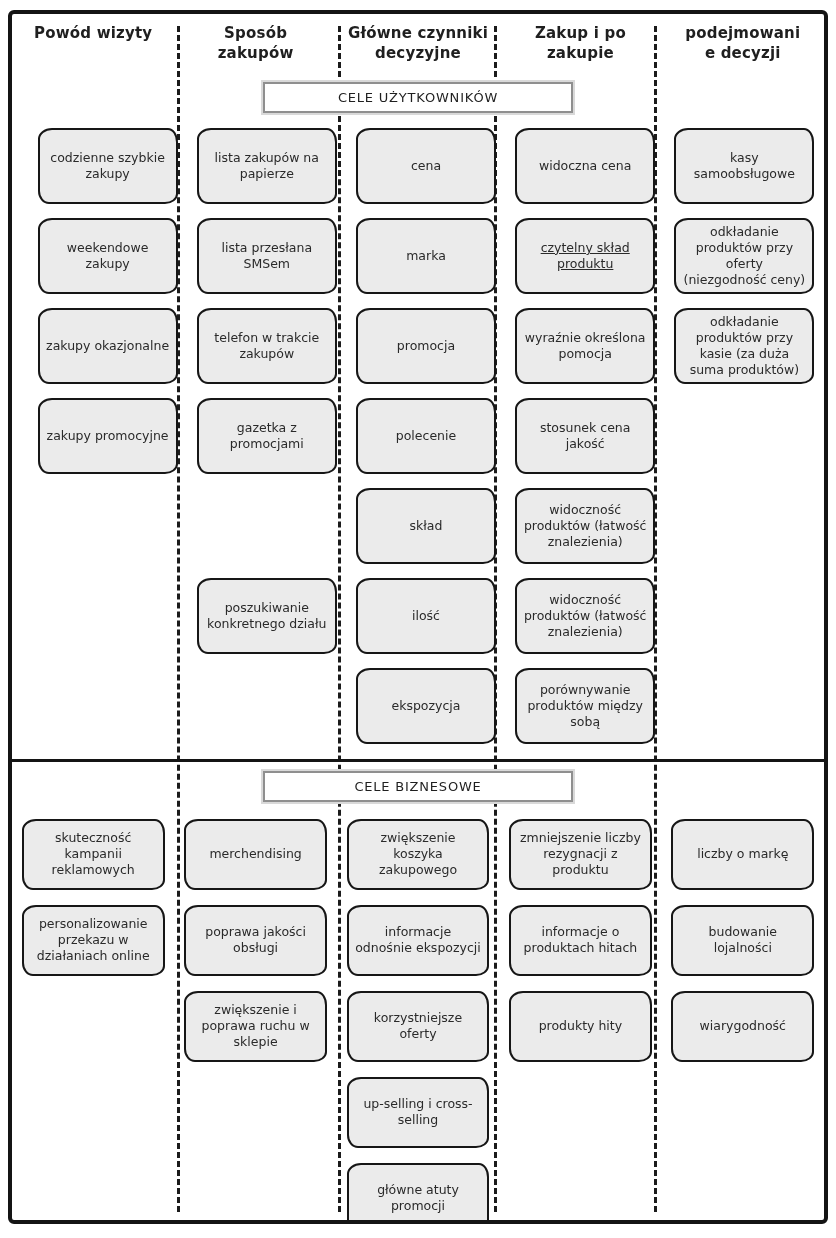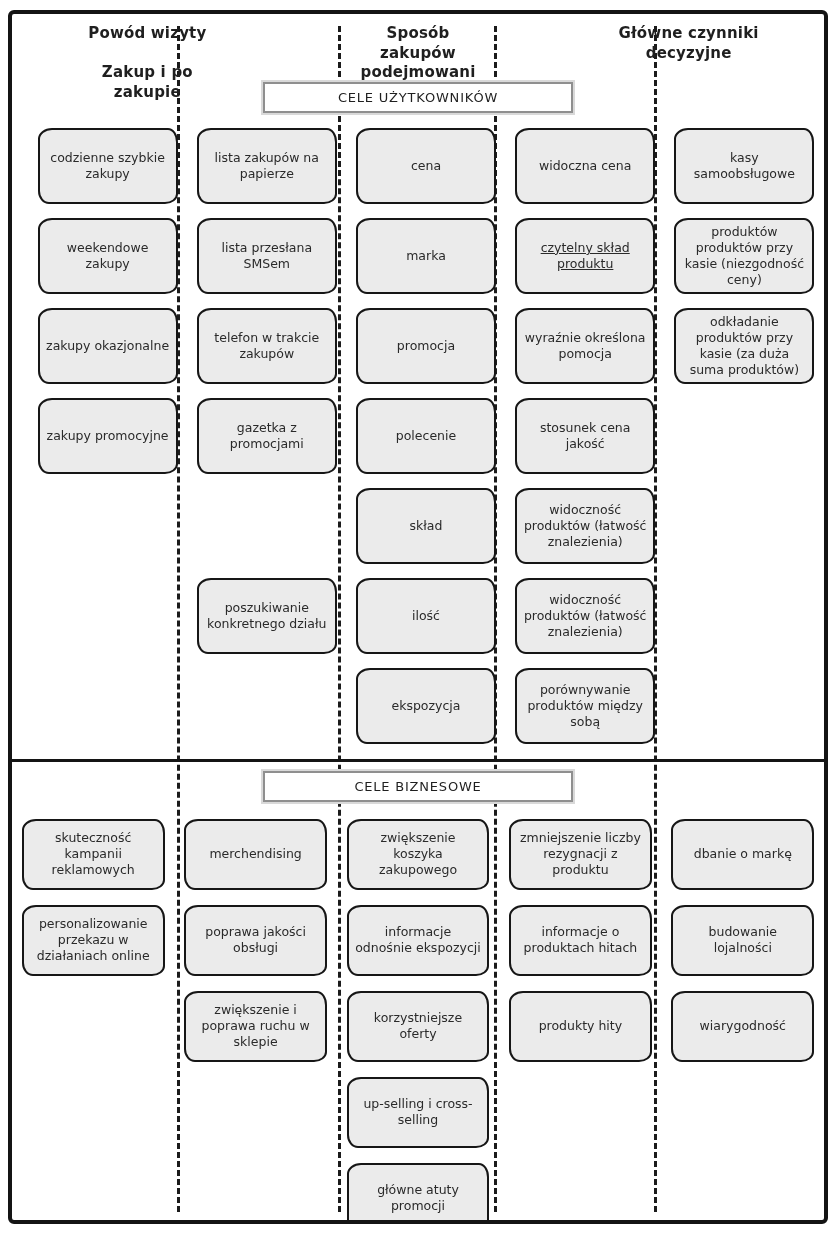--- a/index.html
+++ b/index.html
@@ -36,7 +36,7 @@
     position: relative;
     z-index: 1;
     display: grid;
-    grid-template-columns: repeat(3, 1fr);
+    grid-template-columns: repeat(5, 1fr);
     padding-top: 10px;
     height: 52px;
   }

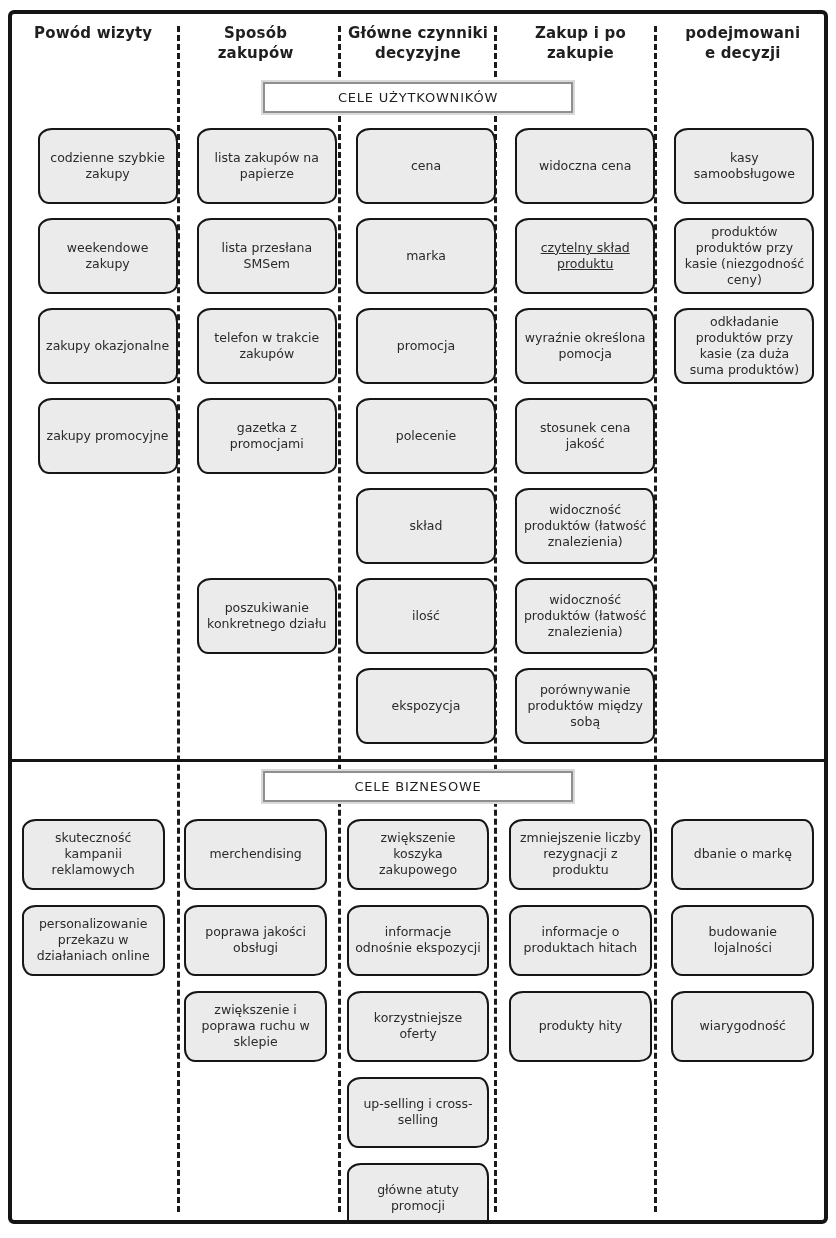--- a/index.html
+++ b/index.html
@@ -149,7 +149,7 @@
       <div class="card" style="grid-column-start: 4; grid-row-start: 6;">widoczność produktów (łatwość znalezienia)</div>
       <div class="card" style="grid-column-start: 4; grid-row-start: 7;">porównywanie produktów między sobą</div>
       <div class="card" style="grid-column-start: 5; grid-row-start: 1;">kasy samoobsługowe</div>
-      <div class="card" style="grid-column-start: 5; grid-row-start: 2;">produktów produktów przy kasie (niezgodność ceny)</div>
+      <div class="card" style="grid-column-start: 5; grid-row-start: 2;">odkładanie produktów przy oferty (niezgodność ceny)</div>
       <div class="card" style="grid-column-start: 5; grid-row-start: 3;">odkładanie produktów przy kasie (za duża suma produktów)</div>
     </div>
 

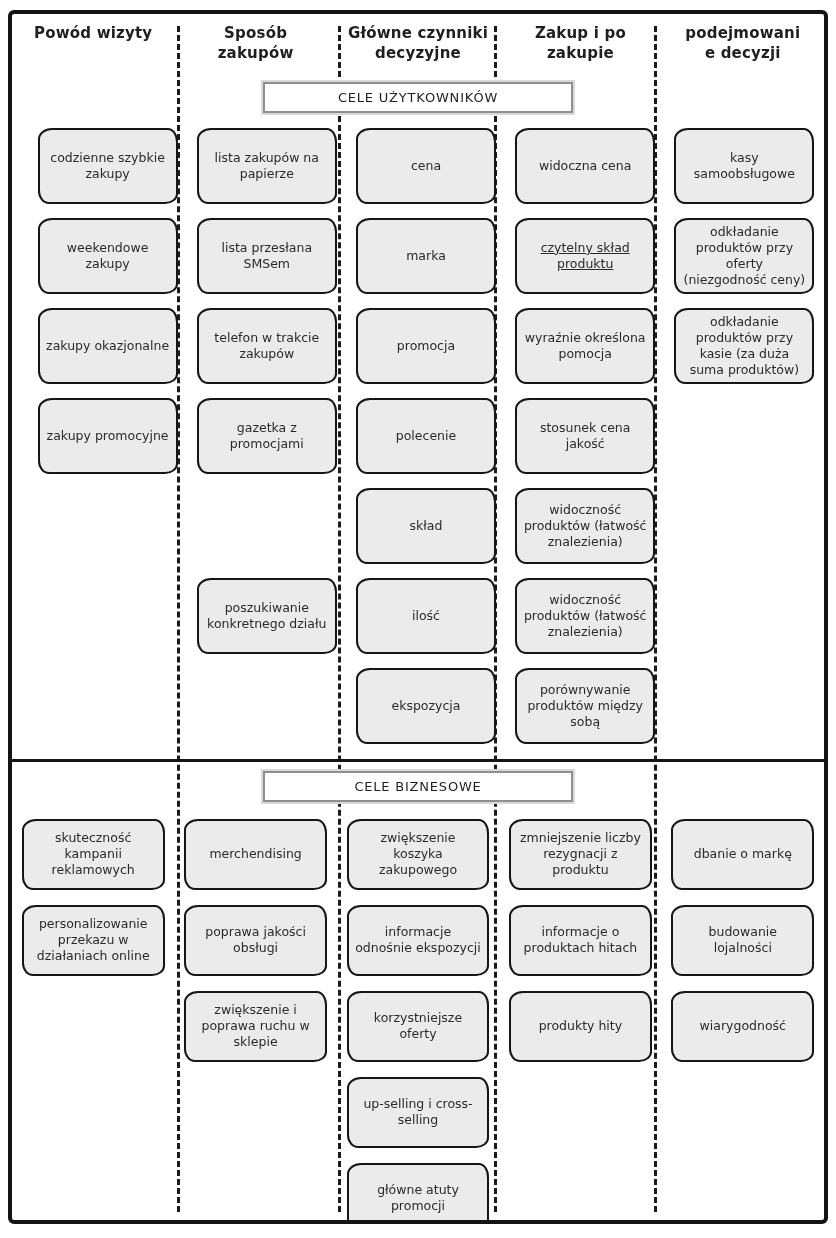--- a/index.html
+++ b/index.html
@@ -170,7 +170,7 @@
       <div class="card" style="grid-column-start: 4; grid-row-start: 1;">zmniejszenie liczby rezygnacji z produktu</div>
       <div class="card" style="grid-column-start: 4; grid-row-start: 2;">informacje o produktach hitach</div>
       <div class="card" style="grid-column-start: 4; grid-row-start: 3;">produkty hity</div>
-      <div class="card" style="grid-column-start: 5; grid-row-start: 1;">dbanie o markę</div>
+      <div class="card" style="grid-column-start: 5; grid-row-start: 1;">liczby o markę</div>
       <div class="card" style="grid-column-start: 5; grid-row-start: 2;">budowanie lojalności</div>
       <div class="card" style="grid-column-start: 5; grid-row-start: 3;">wiarygodność</div>
     </div>

